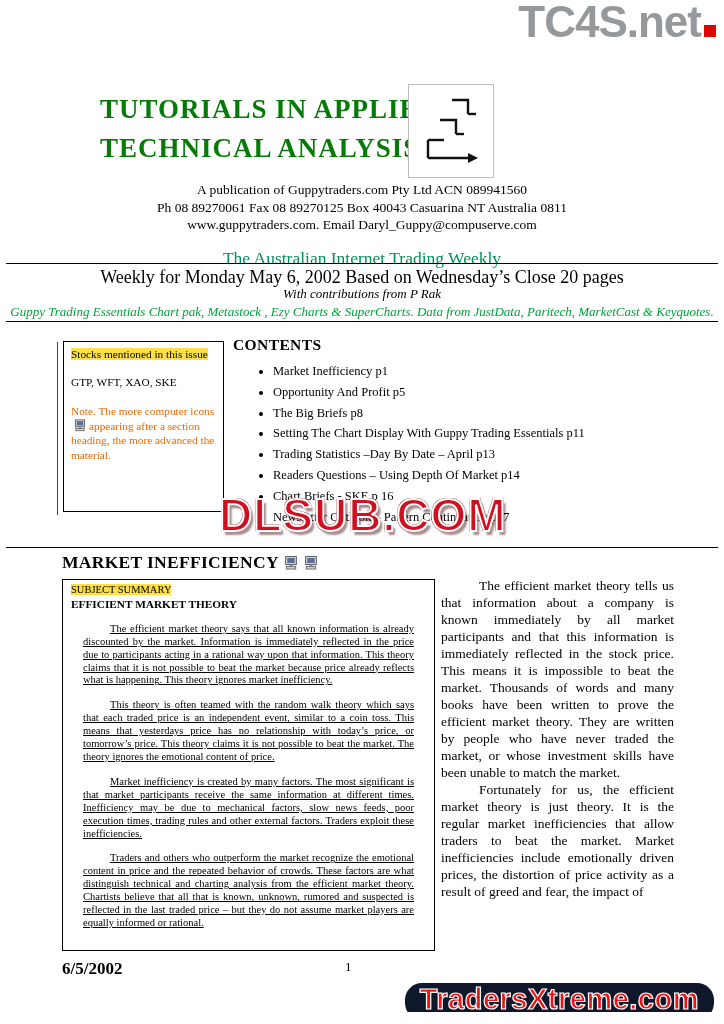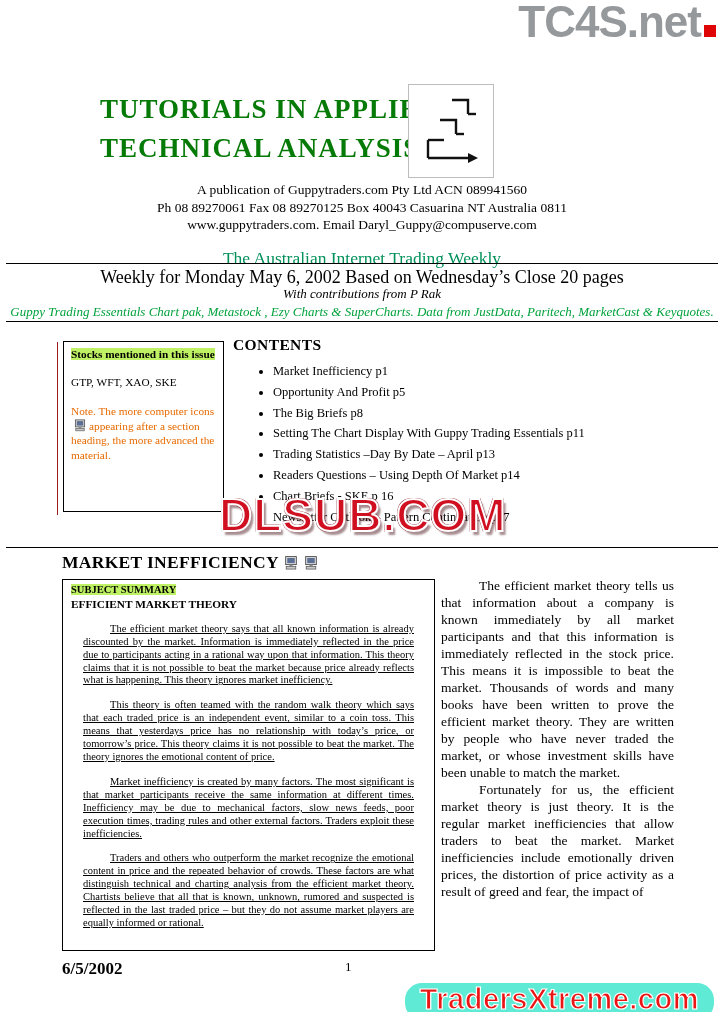--- a/index.html
+++ b/index.html
@@ -27,7 +27,7 @@
   
   .red-vline{position:absolute;left:57px;top:342px;width:1px;height:173px;background:#9b1c1c;}
   .stocks-box{position:absolute;left:63px;top:341px;width:161px;height:171px;border:1px solid #000;padding:5px 7px;box-sizing:border-box;font-size:11.3px;line-height:14.5px;}
-  .hl{background:#bef264;font-weight:bold;}
+  .hl{background:#fde047;font-weight:normal;}
   .stocks-line{margin-top:13px;}
   .note{margin-top:15px;color:#e66a00;}
   .note svg{vertical-align:-2px;margin:0 2px;}

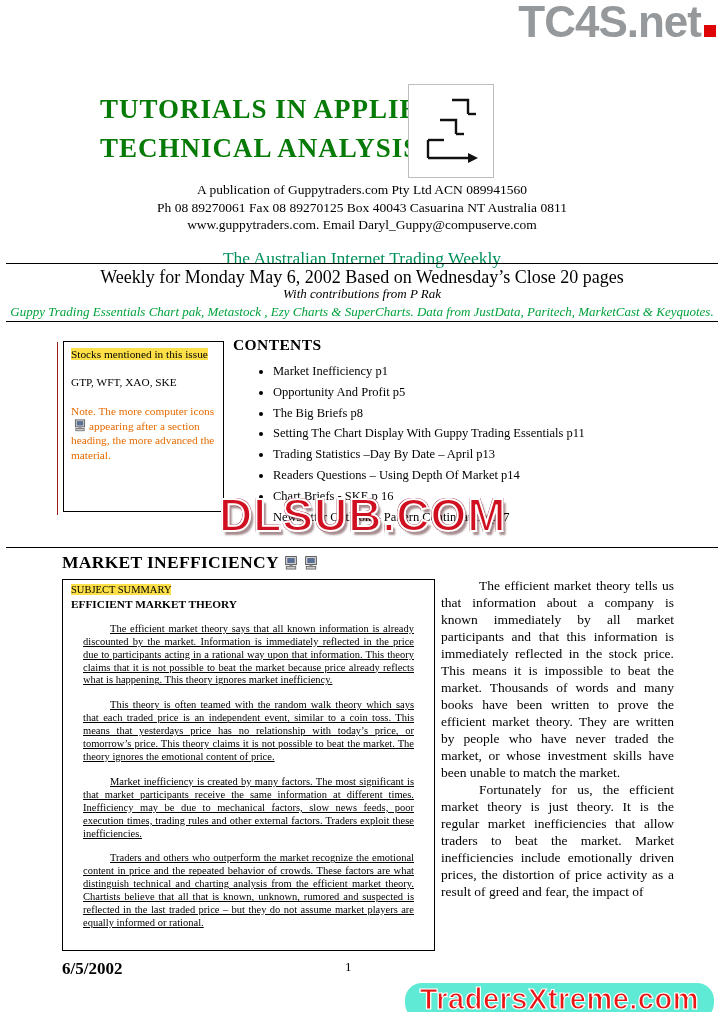--- a/index.html
+++ b/index.html
@@ -55,7 +55,7 @@
   .footer-date{position:absolute;left:62px;top:959px;font-size:17px;font-weight:bold;}
   .footer-page{position:absolute;left:345px;top:959px;font-size:13px;}
 
-  .txtreme{position:absolute;right:10px;top:983px;background:#5eead4;border-radius:17px;padding:1px 15px 5px;}
+  .txtreme{position:absolute;right:10px;top:983px;background:#0f172a;border-radius:17px;padding:1px 15px 5px;}
   .txtreme span{font-family:"Liberation Sans",sans-serif;font-weight:bold;font-size:29px;line-height:31px;color:#ea1515;-webkit-text-stroke:1.2px #fff;letter-spacing:0.5px;}
 </style>
 </head>

